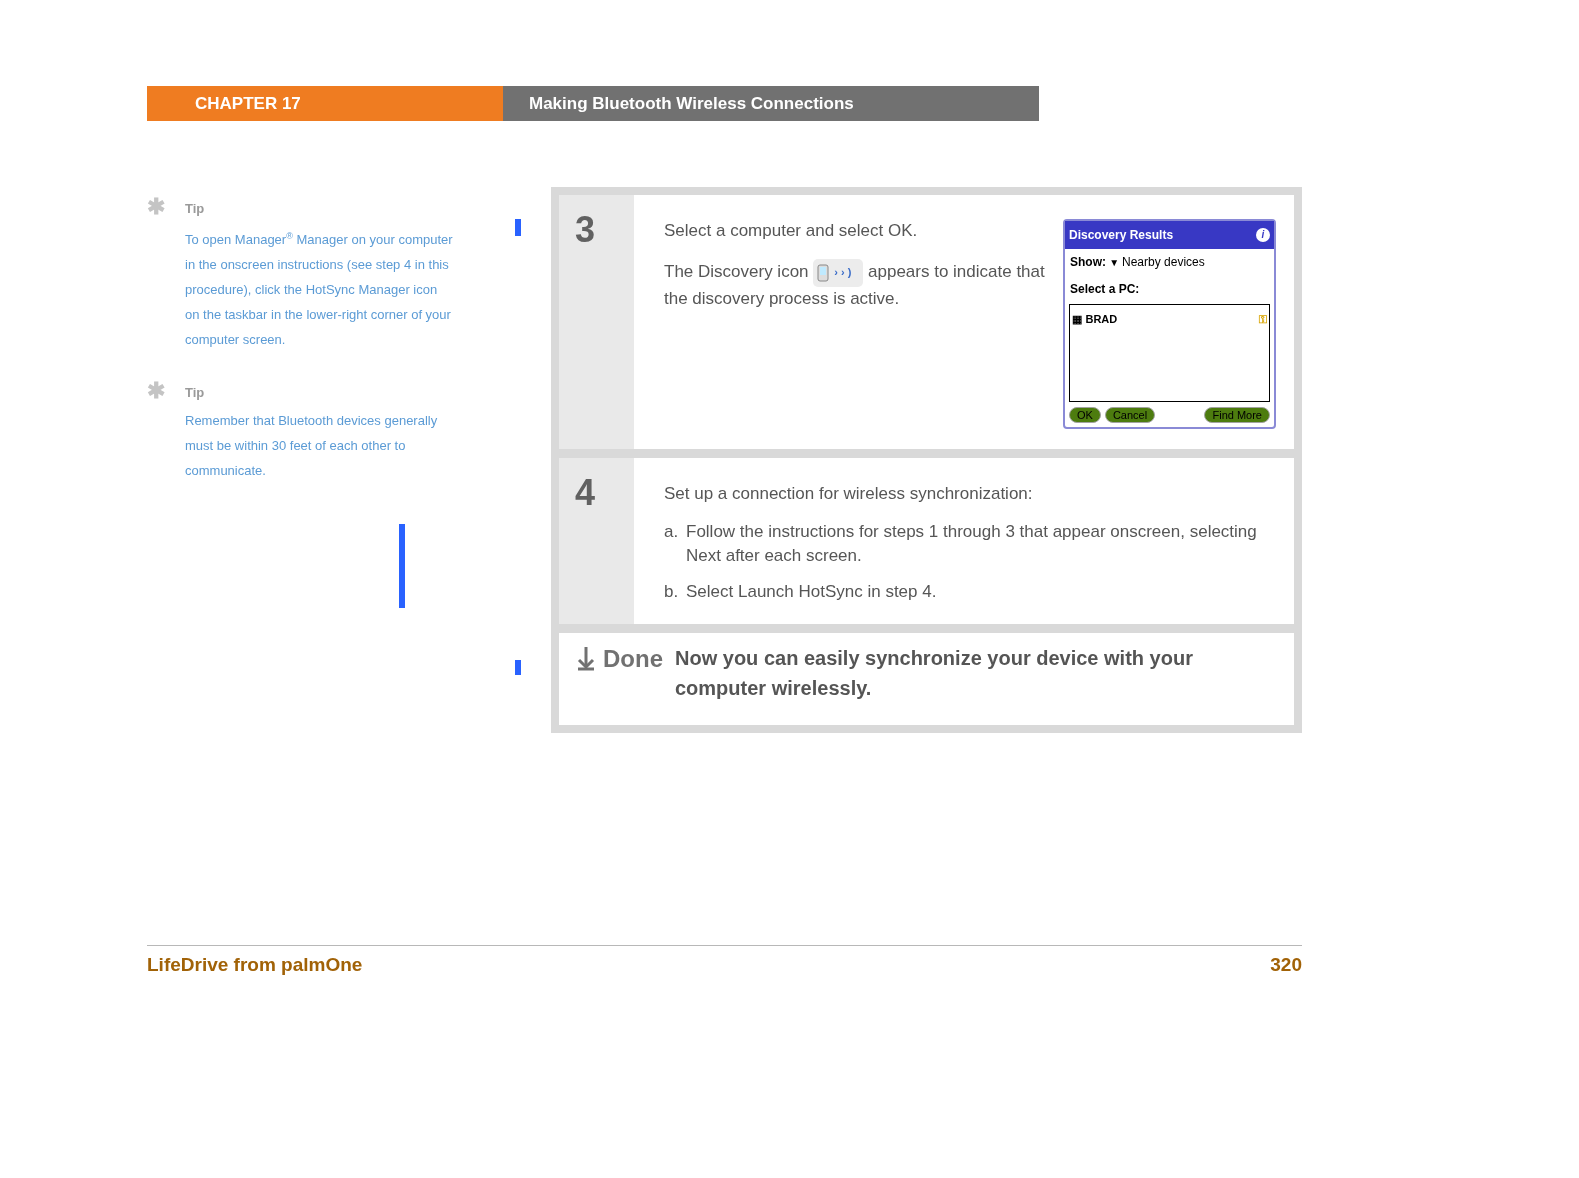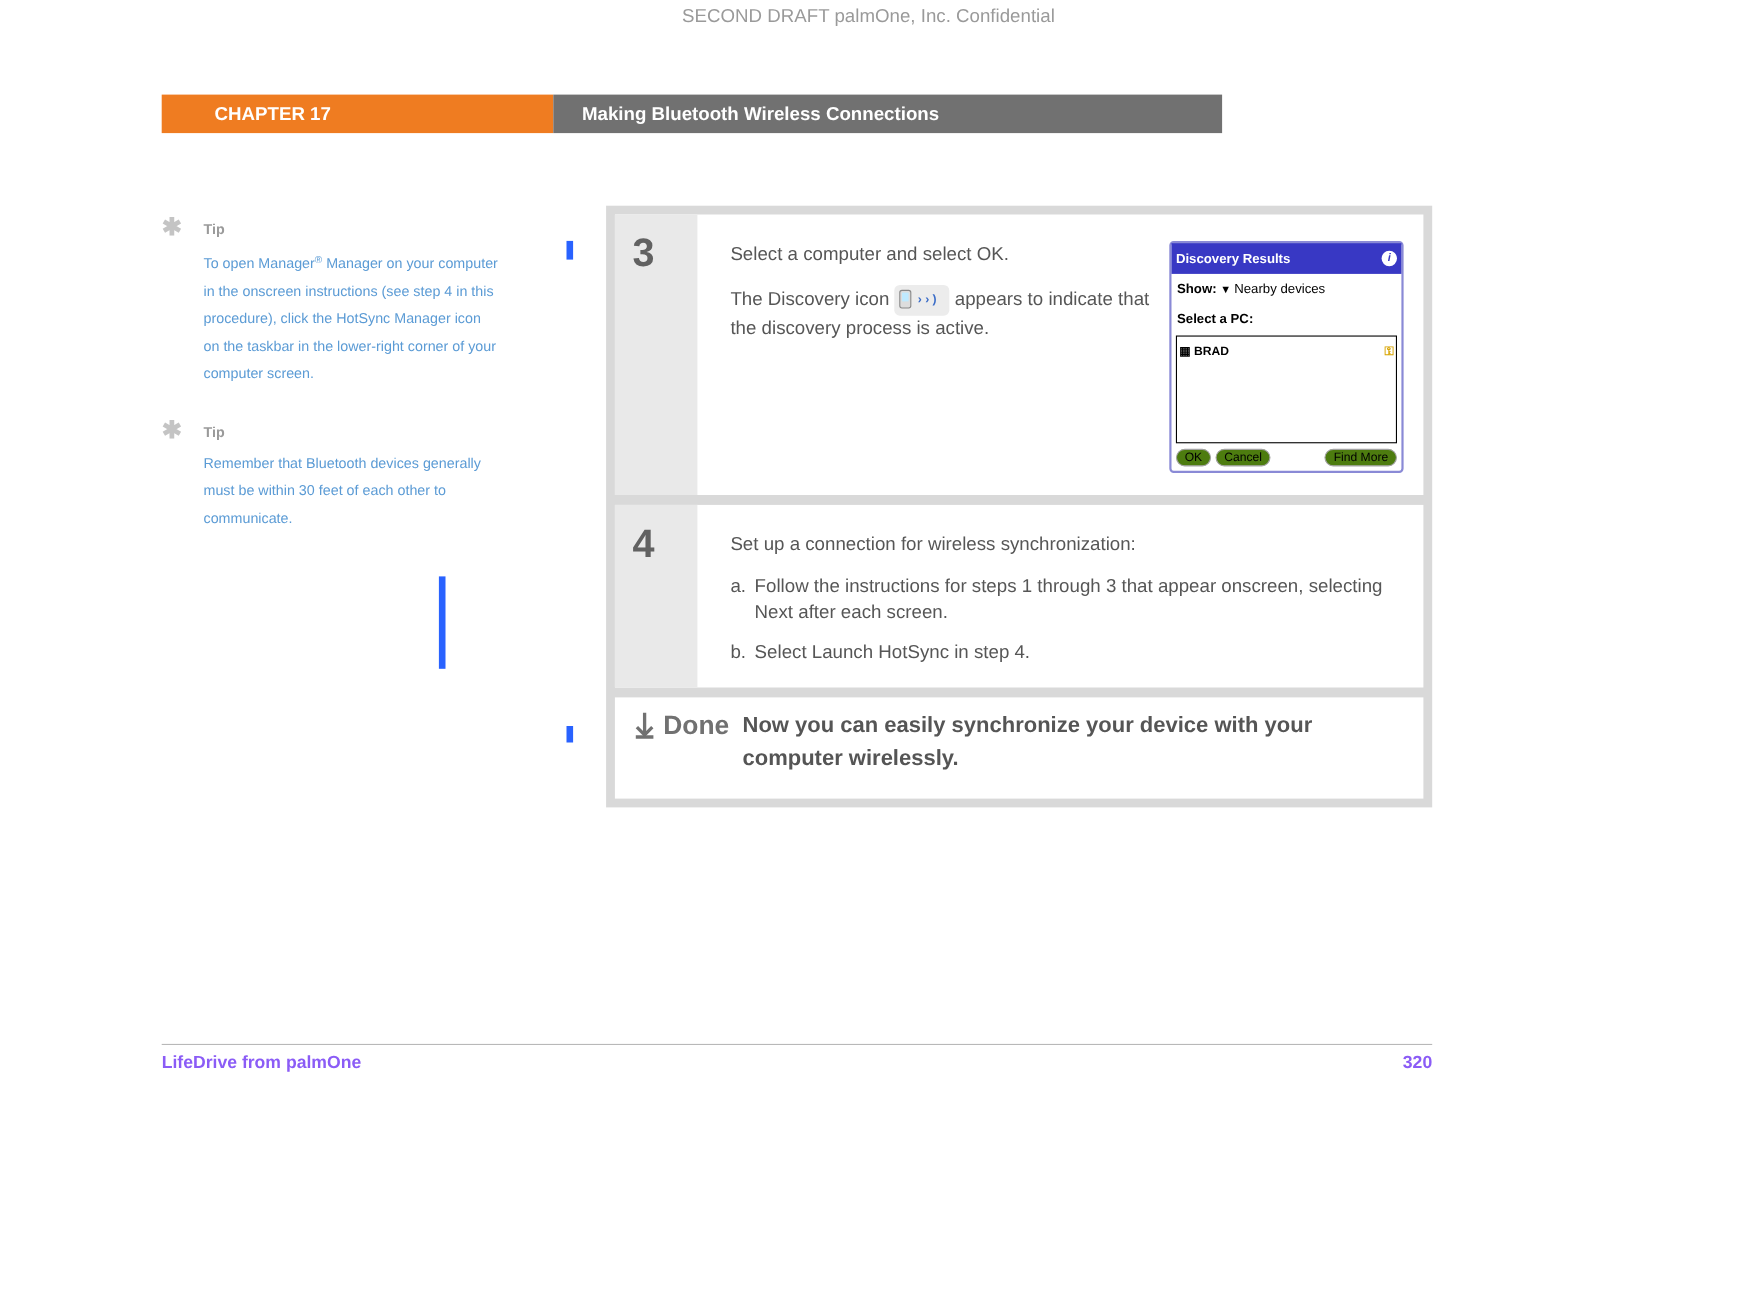--- a/index.html
+++ b/index.html
@@ -49,7 +49,6 @@
 
 <div class="page">
 
-  <div class="confidential">SECOND DRAFT palmOne, Inc.  Confidential</div>
 
   <div class="hdr">
     <div class="hdr-pre"></div>

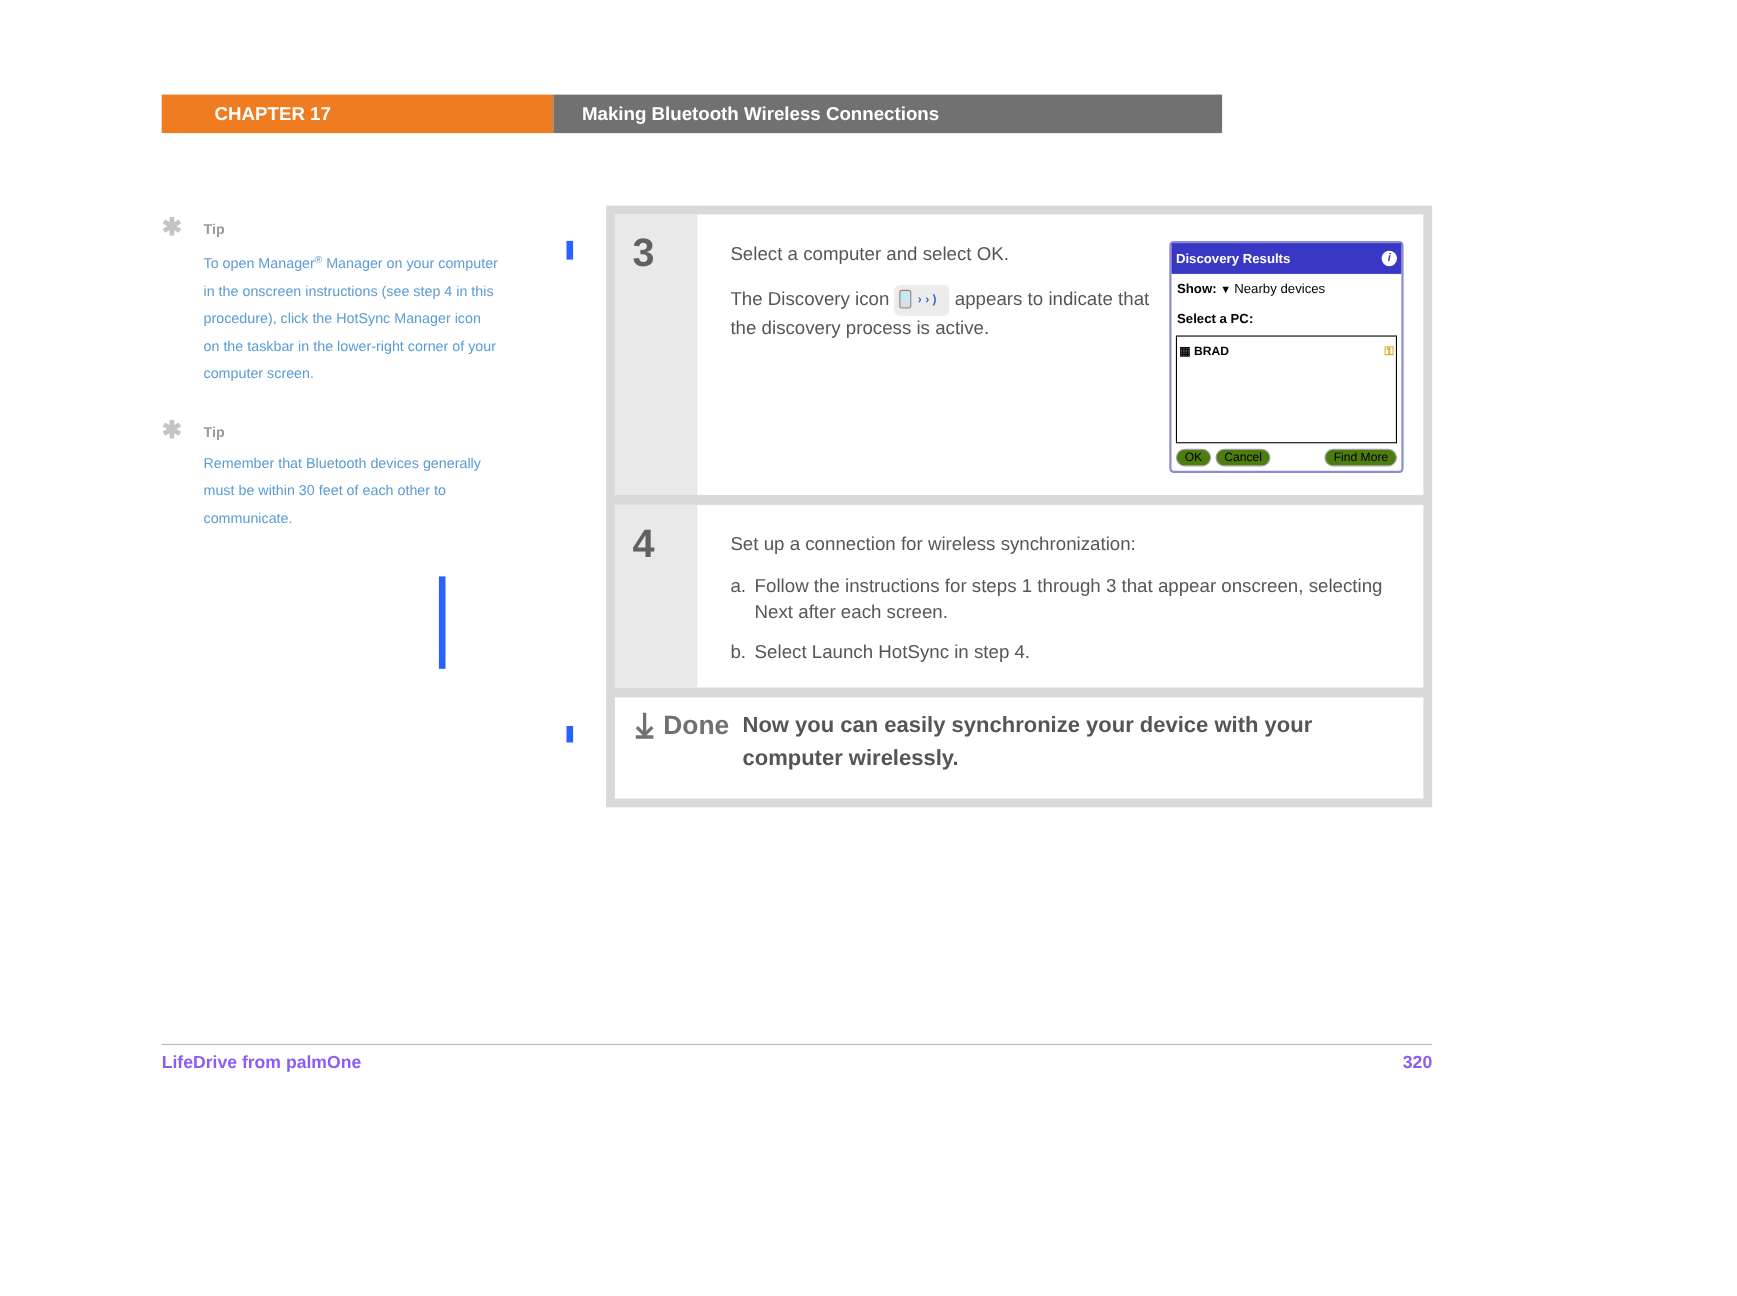--- a/index.html
+++ b/index.html
@@ -8,7 +8,7 @@
   .hdr{position:absolute;top:86px;left:0;right:0;height:35px;display:flex}
   .hdr-pre{width:147px;background:#fff}
   .hdr-orange{width:356px;background:#ef7c21;color:#fff;font-weight:700;font-size:17px;display:flex;align-items:center;padding-left:48px;box-sizing:border-box}
-  .hdr-gray{width:608px;background:#717171;color:#fff;font-weight:700;font-size:17px;display:flex;align-items:center;padding-left:26px;box-sizing:border-box}
+  .hdr-gray{width:536px;background:#717171;color:#fff;font-weight:700;font-size:17px;display:flex;align-items:center;padding-left:26px;box-sizing:border-box}
   .sidebar{position:absolute;left:147px;top:196px;width:306px}
   .tip{margin-bottom:28px;display:flex}
   .tip-star{width:38px;color:#c4c4c4;font-size:22px;line-height:22px;font-weight:700}

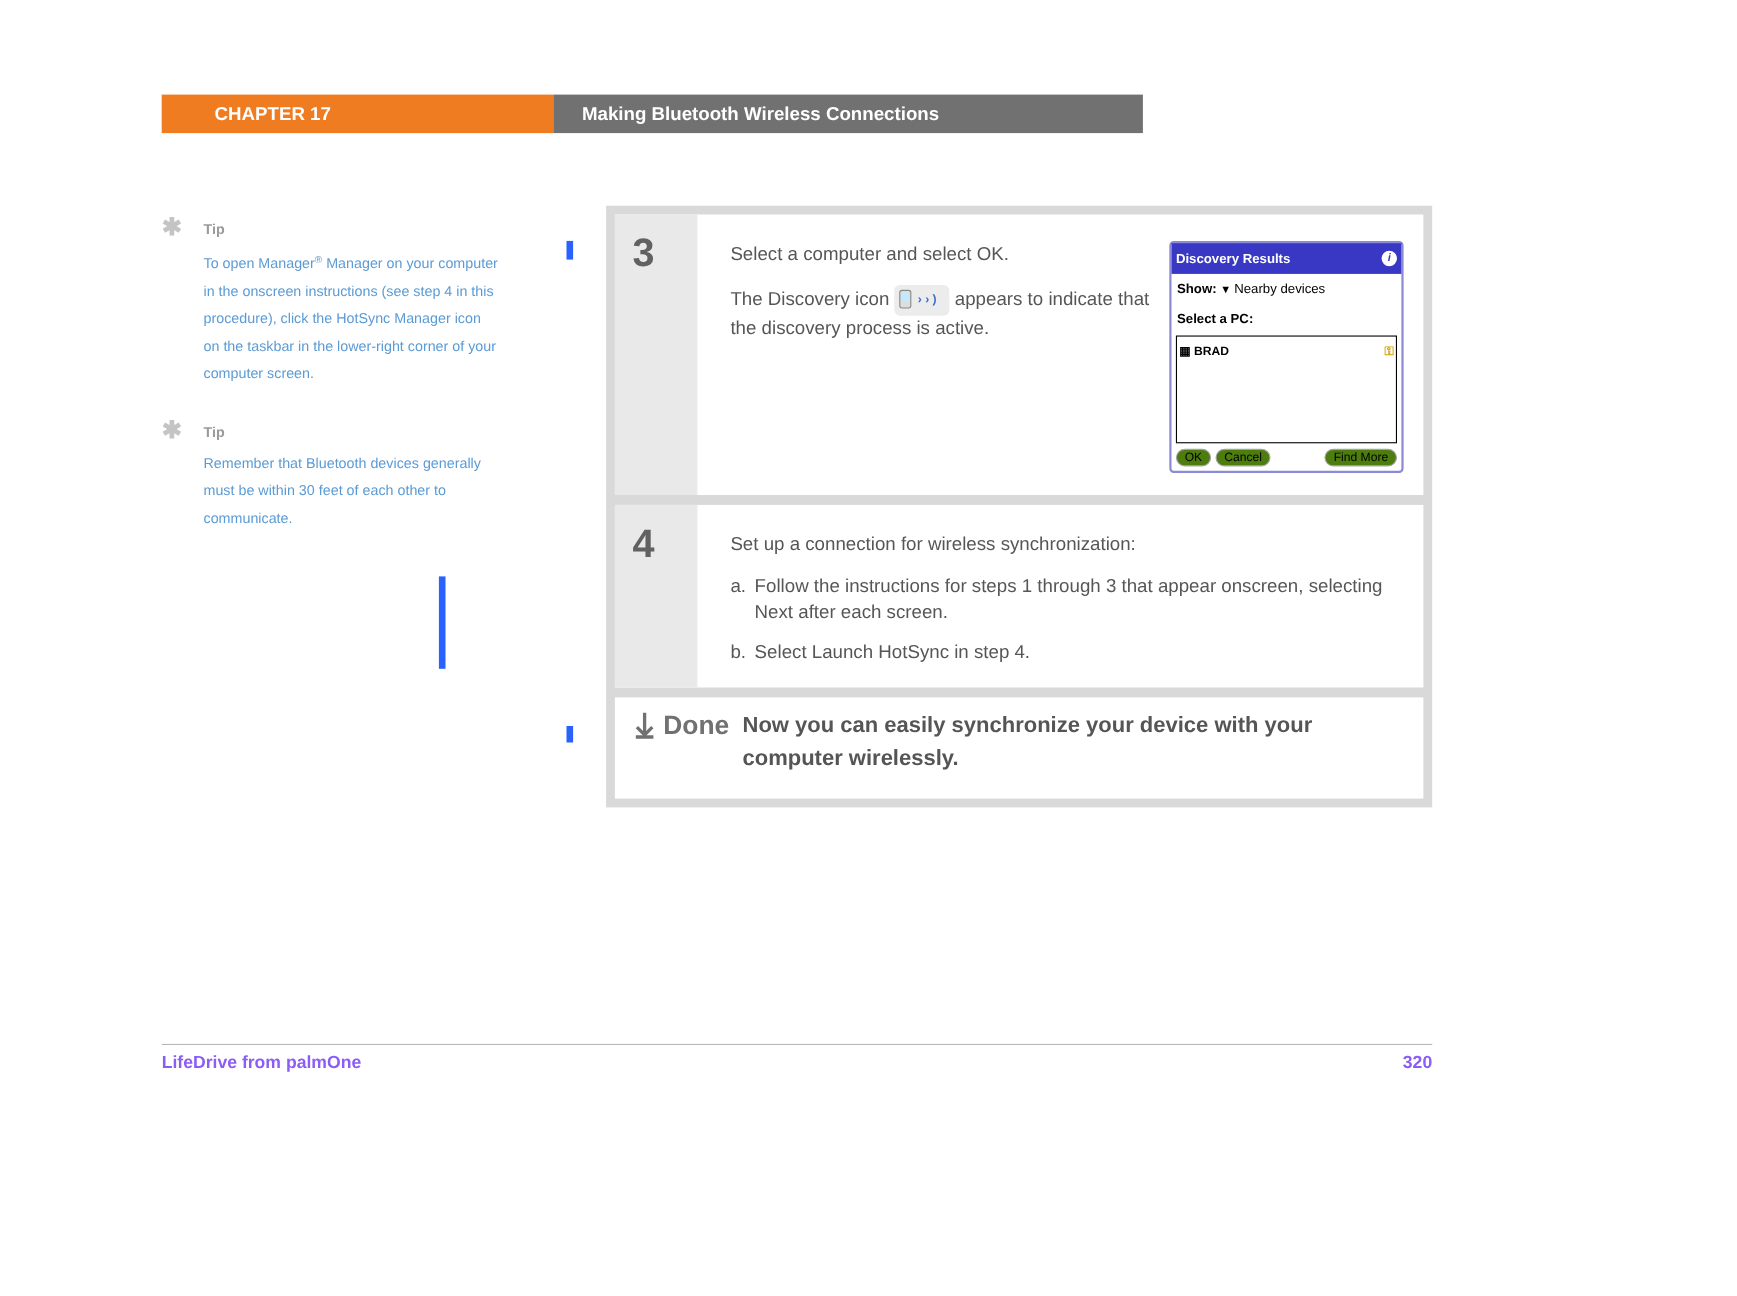--- a/index.html
+++ b/index.html
@@ -41,7 +41,7 @@
   .done-num{display:flex;align-items:flex-start;width:100px;color:#717171;font-weight:700;font-size:24px;gap:6px;padding-top:5px}
   .done-arrow{display:inline-block}
   .done-body{flex:1;font-size:20px;font-weight:700;color:#555;line-height:30px;padding-top:3px}
-  .footer{position:absolute;left:147px;right:0;width:1155px;bottom:202px;border-top:1px solid #b8b8b8;padding-top:8px;display:flex;justify-content:space-between;font-weight:700;color:#8b5cf6;font-size:16px}
+  .footer{position:absolute;left:147px;right:0;width:1155px;bottom:202px;border-top:1px solid #b8b8b8;padding-top:8px;display:flex;justify-content:space-between;font-weight:700;color:#a16207;font-size:19px}
   .sup{font-size:.7em;vertical-align:super}
 </style>
 </head>

